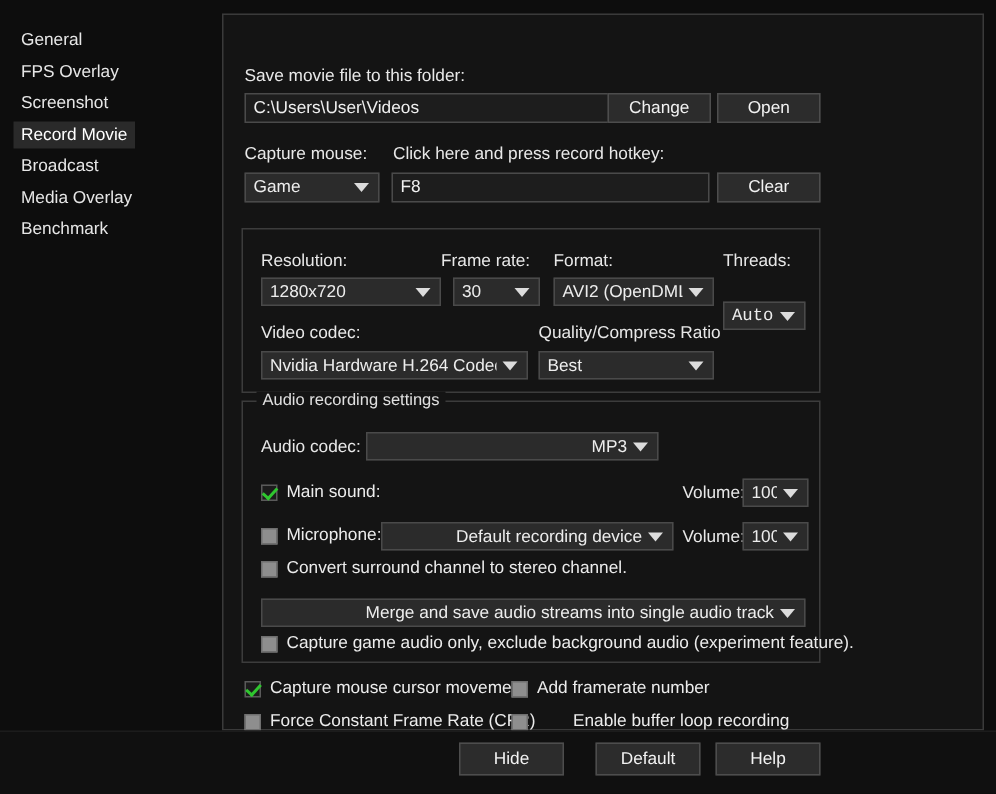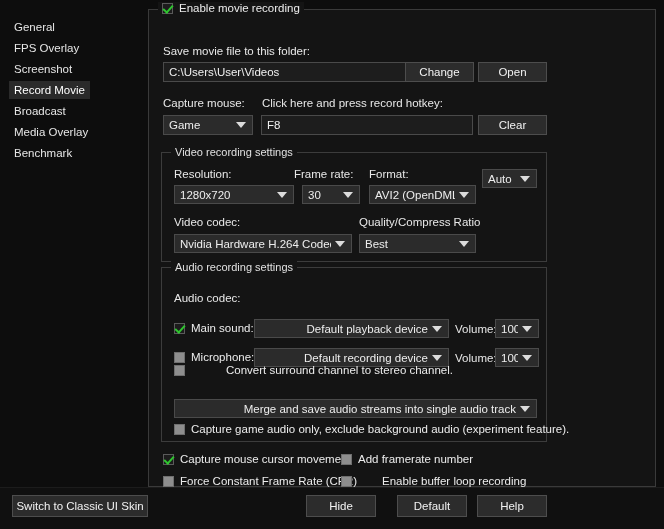--- a/index.html
+++ b/index.html
@@ -155,10 +155,6 @@
 
   <div class="panel">
 
-    <div class="cb on" style="left:9px;top:-8px;background:#141414;padding:0 4px;">
-      <span class="box"></span>
-      <span class="ctext">Enable movie recording</span>
-    </div>
 
     <div class="lbl" style="left:14px;top:35px;">Save movie file to this folder:</div>
     <div class="textbox" style="left:14px;top:52px;width:245px;height:20px;">C:\Users\User\Videos</div>

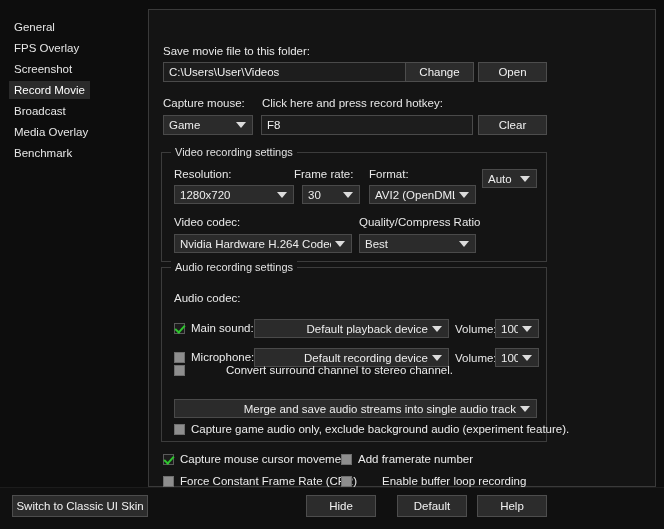--- a/index.html
+++ b/index.html
@@ -174,7 +174,6 @@
     <div class="btn" style="left:329px;top:105px;width:69px;height:20px;">Clear</div>
 
     <div class="group" style="left:12px;top:142px;width:386px;height:110px;">
-      <span class="legend">Video recording settings</span>
 
       <div class="lbl" style="left:12px;top:15px;">Resolution:</div>
       <div class="combo" style="left:12px;top:32px;width:120px;height:19px;">

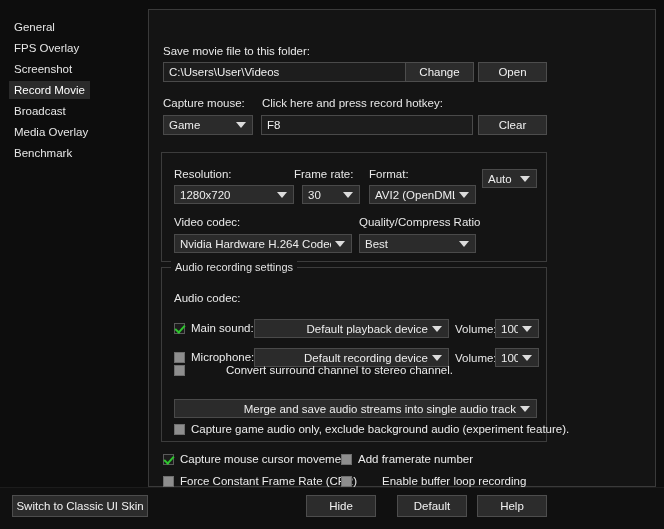--- a/index.html
+++ b/index.html
@@ -200,7 +200,7 @@
       </div>
 
       <div class="lbl" style="left:320px;top:15px;">Threads:</div>
-      <div class="combo" style="left:320px;top:16px;width:55px;height:19px;">
+      <div class="combo" style="left:320px;top:48px;width:55px;height:19px;font-family:Liberation Mono, monospace;">
         <span class="cval">Auto</span>
         <span class="arr">
             <i></i>

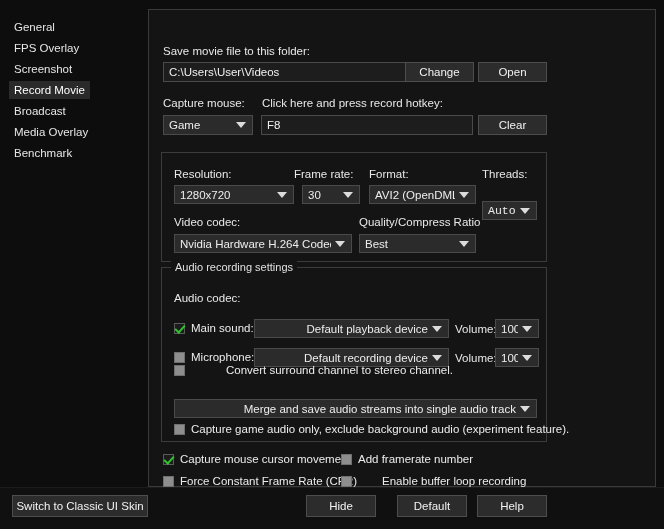--- a/index.html
+++ b/index.html
@@ -228,6 +228,12 @@
       <span class="legend">Audio recording settings</span>
 
       <div class="lbl" style="left:12px;top:24px;">Audio codec:</div>
+      <div class="combo" style="left:82px;top:20px;width:195px;height:19px;">
+        <span class="cval">MP3</span>
+        <span class="arr">
+            <i></i>
+          </span>
+      </div>
 
       <div class="cb on" style="left:12px;top:54px;">
         <span class="box"></span>

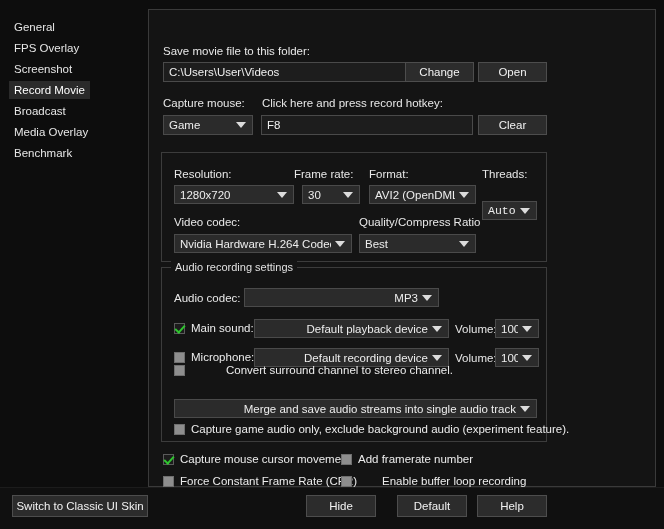--- a/index.html
+++ b/index.html
@@ -239,12 +239,6 @@
         <span class="box"></span>
         <span class="ctext">Main sound:</span>
       </div>
-      <div class="combo" style="left:92px;top:51px;width:195px;height:19px;">
-        <span class="cval">Default playback device</span>
-        <span class="arr">
-            <i></i>
-          </span>
-      </div>
       <div class="lbl" style="left:293px;top:55px;">Volume:</div>
       <div class="combo" style="left:333px;top:51px;width:44px;height:19px;">
         <span class="cval">100</span>

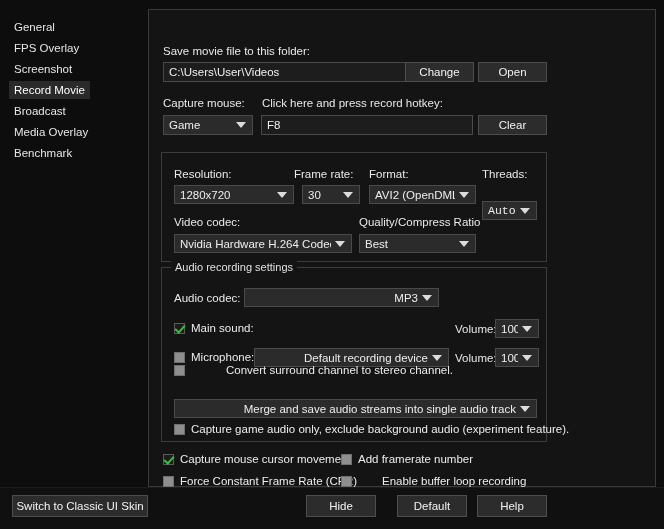--- a/index.html
+++ b/index.html
@@ -265,7 +265,7 @@
           </span>
       </div>
 
-      <div class="cb" style="left:12px;top:96px;gap:35px;">
+      <div class="cb" style="left:12px;top:105px;">
         <span class="box"></span>
         <span class="ctext">Convert surround channel to stereo channel.</span>
       </div>

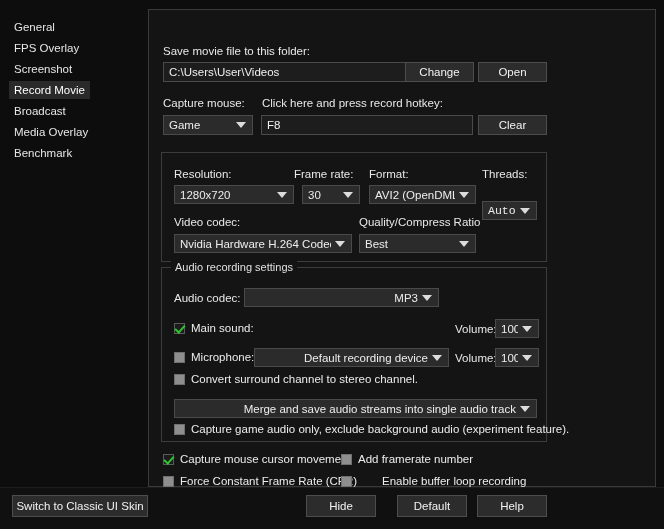--- a/index.html
+++ b/index.html
@@ -304,7 +304,6 @@
 
   <div class="bottombar">
     <div class="sep"></div>
-    <div class="btn" style="left:12px;top:8px;width:136px;height:22px;">Switch to Classic UI Skin</div>
     <div class="btn" style="left:306px;top:8px;width:70px;height:22px;">Hide</div>
     <div class="btn" style="left:397px;top:8px;width:70px;height:22px;">Default</div>
     <div class="btn" style="left:477px;top:8px;width:70px;height:22px;">Help</div>

